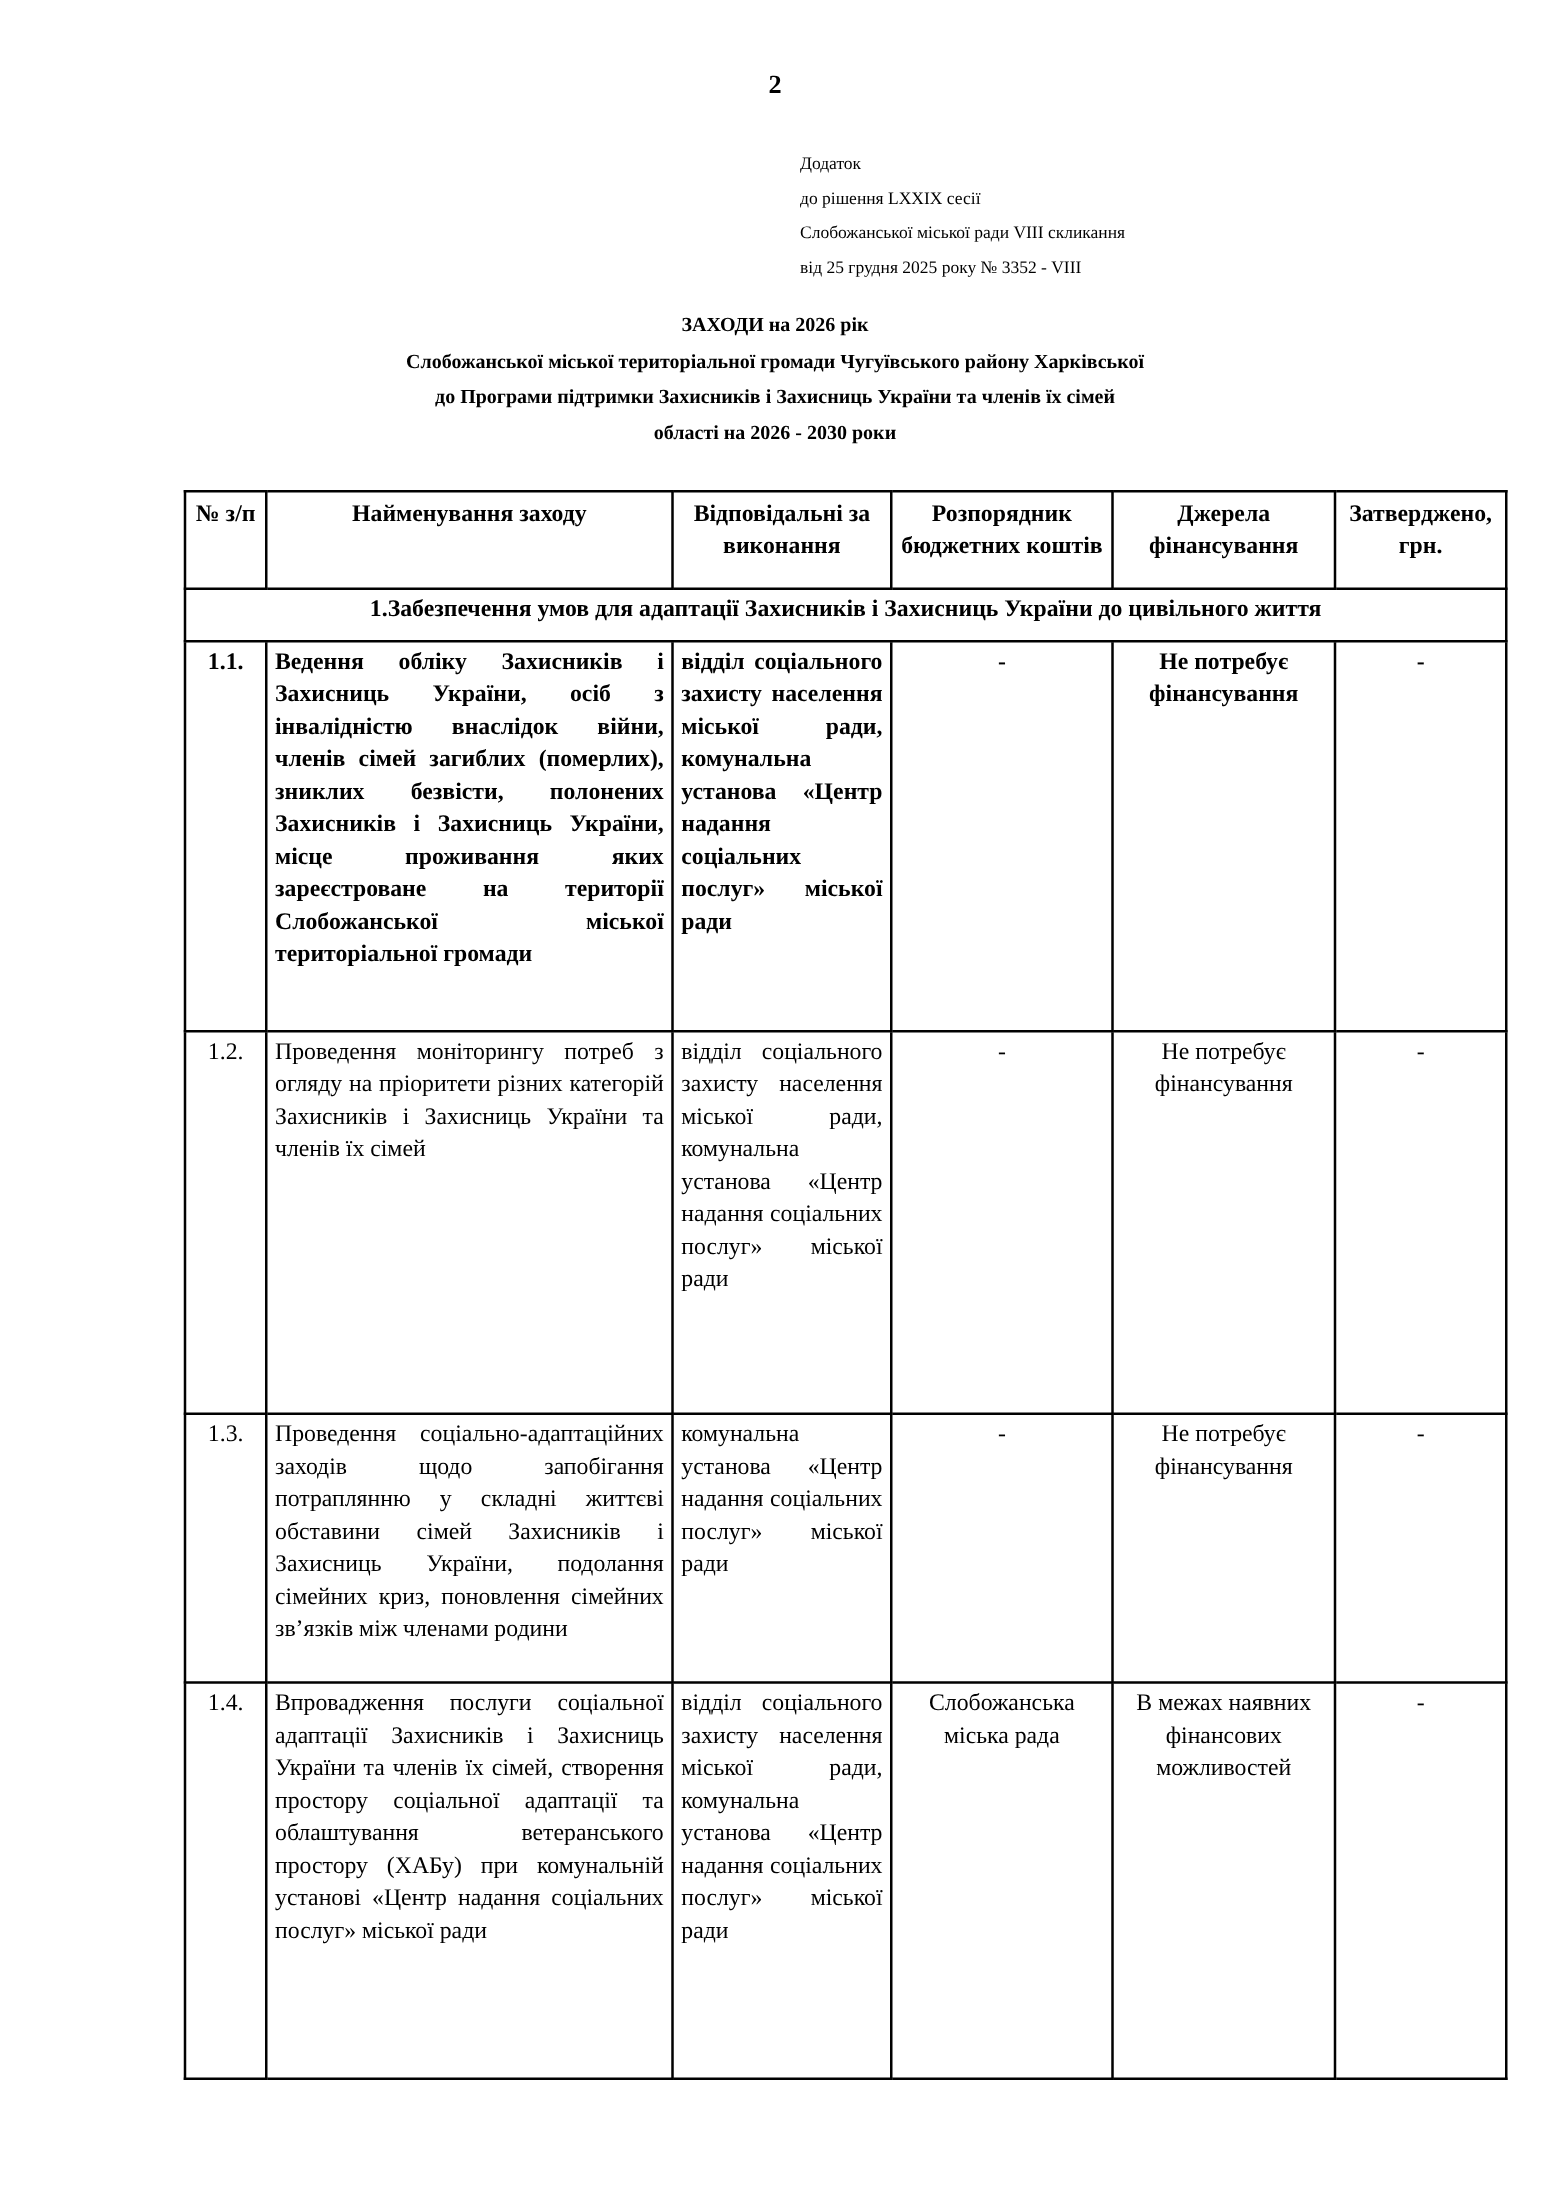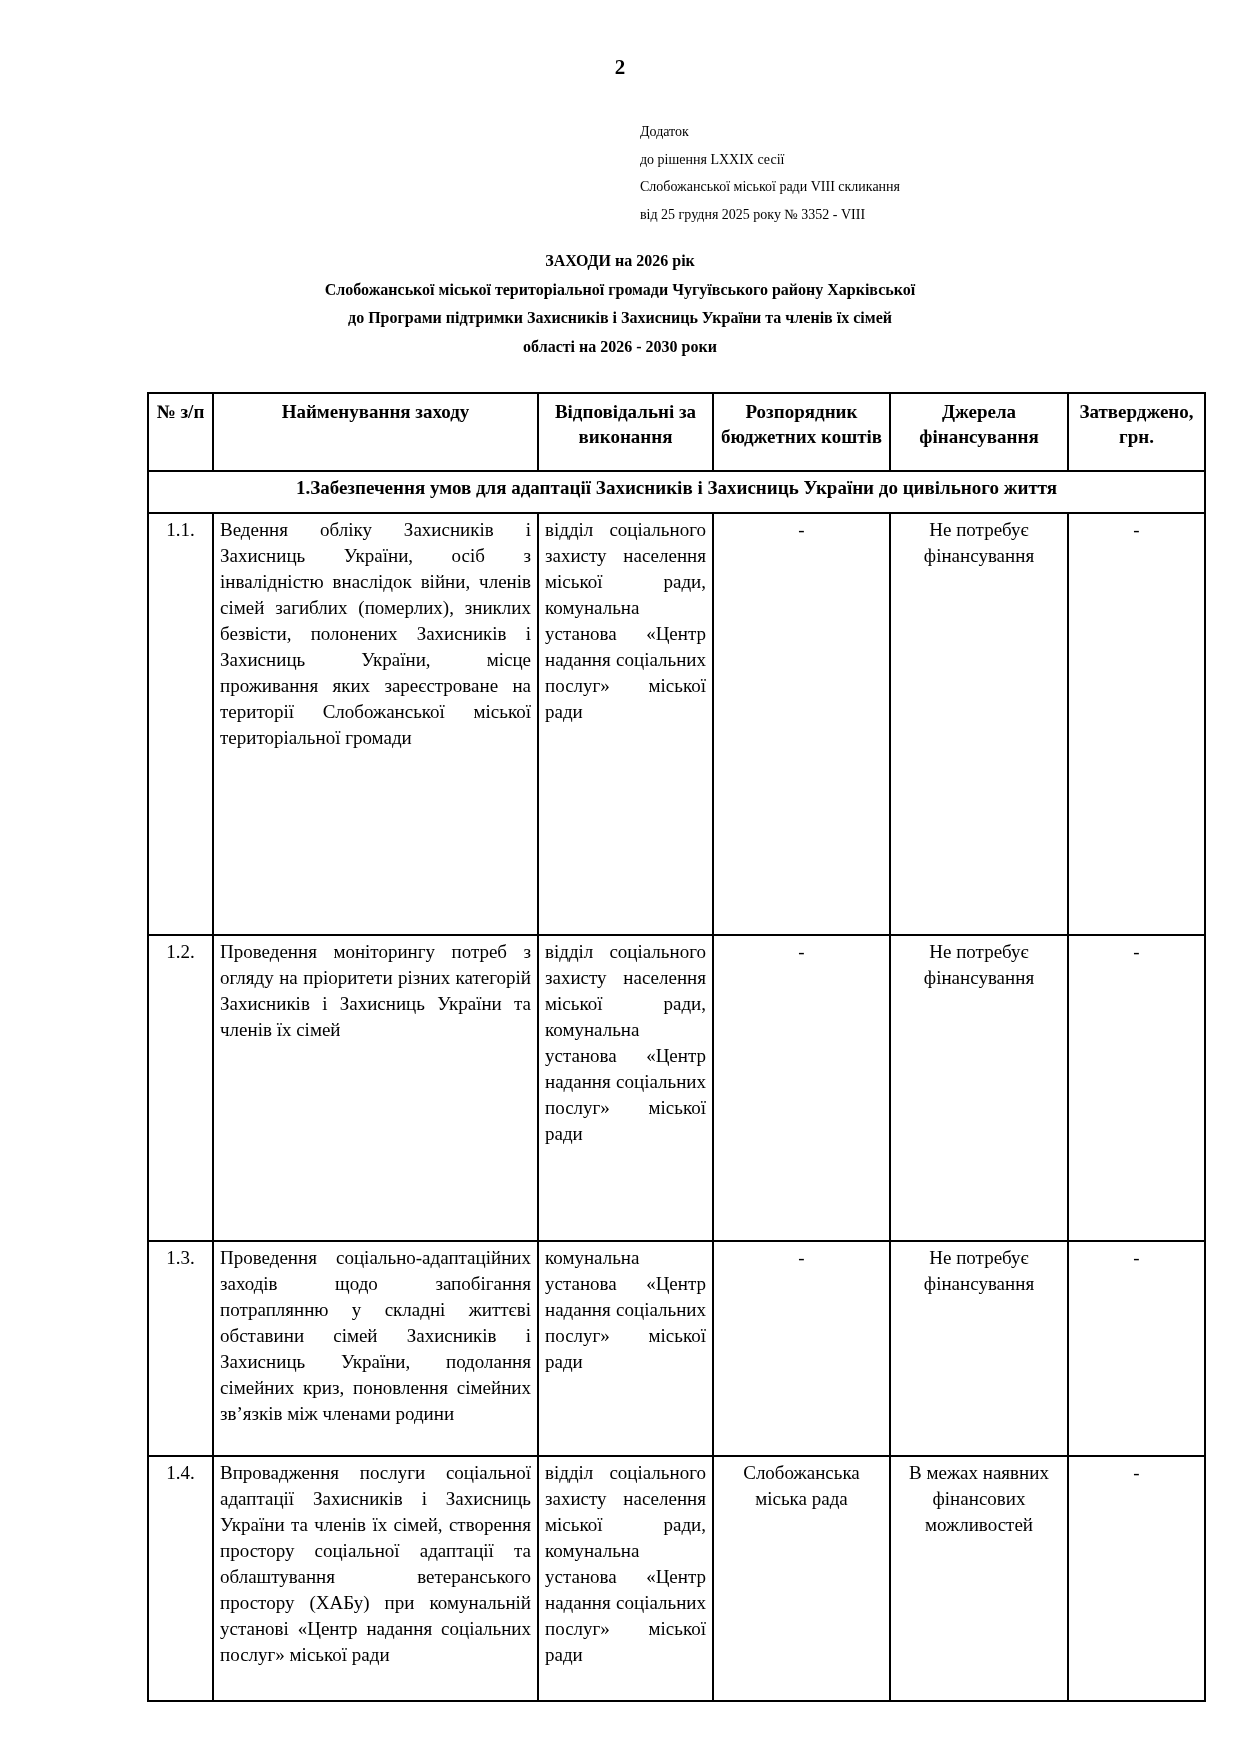--- a/index.html
+++ b/index.html
@@ -73,7 +73,7 @@
     padding: 5px 8px;
     vertical-align: middle;
   }
-  tbody tr:nth-child(3) { height: 422px; }
+  tbody tr:nth-child(3) { height: 312px; font-weight: bold; }
   tbody tr:nth-child(4) { height: 306px; }
   tbody tr:nth-child(5) { height: 215px; }
   tbody tr:nth-child(6) { height: 245px; padding-left: 10px; }

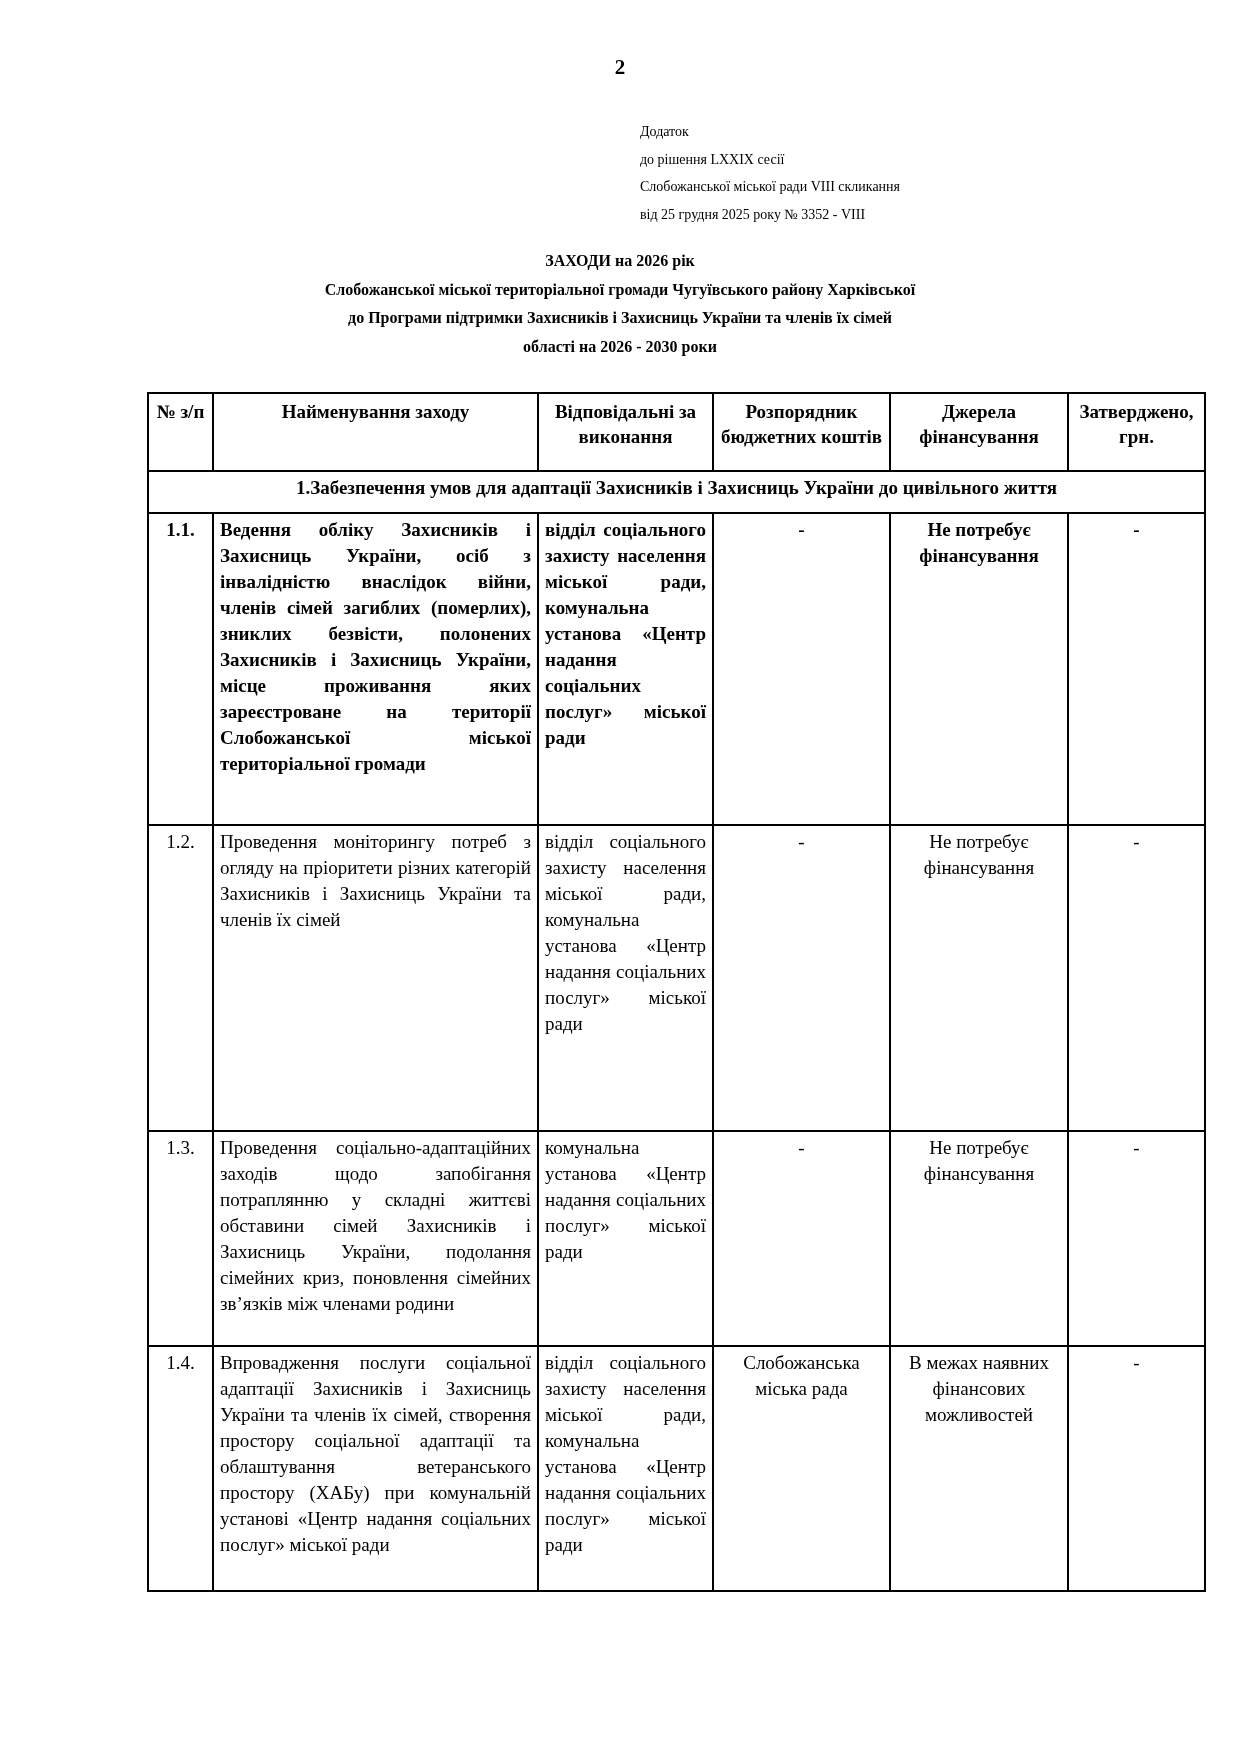--- a/index.html
+++ b/index.html
@@ -76,7 +76,7 @@
   tbody tr:nth-child(3) { height: 312px; font-weight: bold; }
   tbody tr:nth-child(4) { height: 306px; }
   tbody tr:nth-child(5) { height: 215px; }
-  tbody tr:nth-child(6) { height: 245px; padding-left: 10px; }
+  tbody tr:nth-child(6) { height: 317px; padding-left: 10px; }
   td.c-num  { text-align: center; padding-top: 4px; }
   td.c-name { text-align: justify; padding: 3px 12px; }
   td.c-resp { text-align: justify; padding: 3px 8px; }

